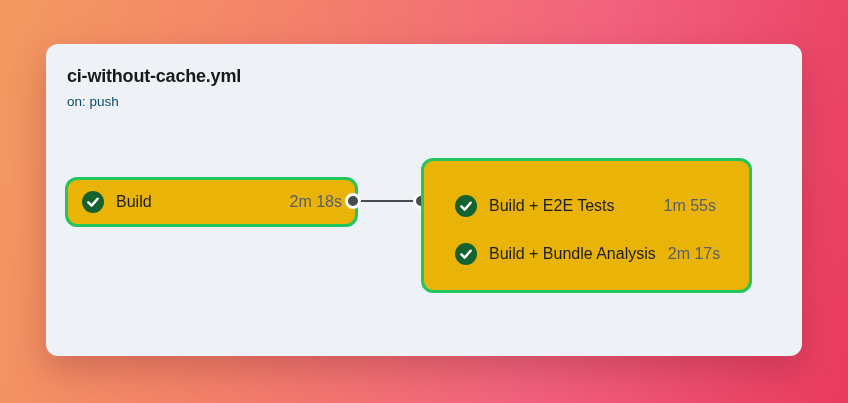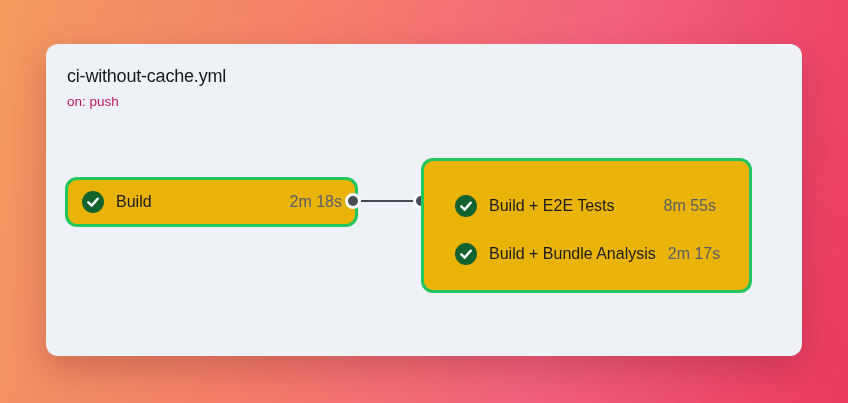--- a/index.html
+++ b/index.html
@@ -27,7 +27,7 @@
   }
   .wf-title {
     font-size: 18px;
-    font-weight: 400;
+    font-weight: 700;
     letter-spacing: -0.2px;
     color: #17191d;
     line-height: 24px;

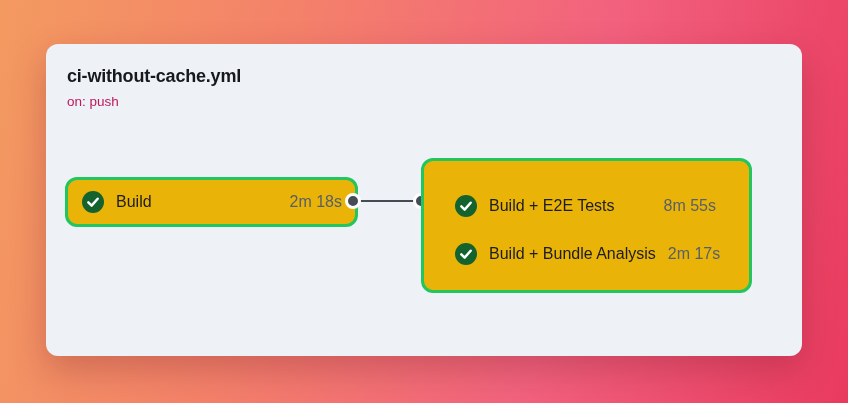--- a/index.html
+++ b/index.html
@@ -36,7 +36,7 @@
     margin-top: 5px;
     font-size: 13.5px;
     font-weight: 400;
-    color: #be185d;
+    color: #0c4a6e;
     line-height: 17px;
   }
   .node {

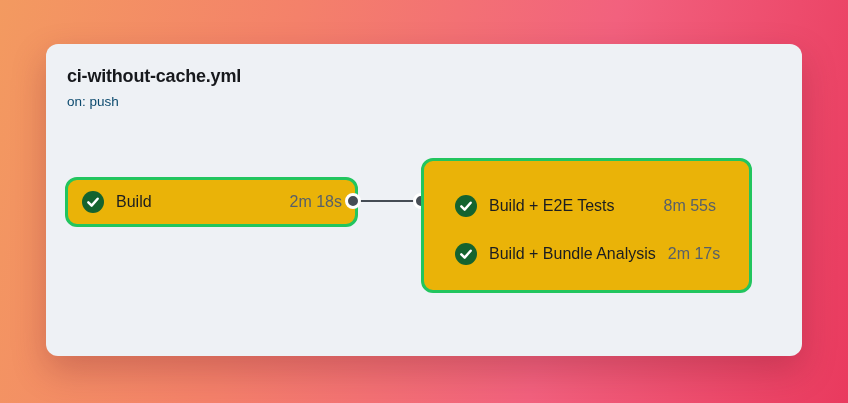--- a/index.html
+++ b/index.html
@@ -136,7 +136,7 @@
           <path d="M4.6 8.3 L7.0 10.6 L11.4 5.6" stroke="#ffffff" stroke-width="1.8" fill="none" stroke-linecap="round" stroke-linejoin="round"></path>
         </svg>
         <span class="job-label">Build + E2E Tests</span>
-        <span class="job-duration">8m 55s</span>
+        <span class="job-duration">1m 55s</span>
       </div>
 
       <div class="job-row">

